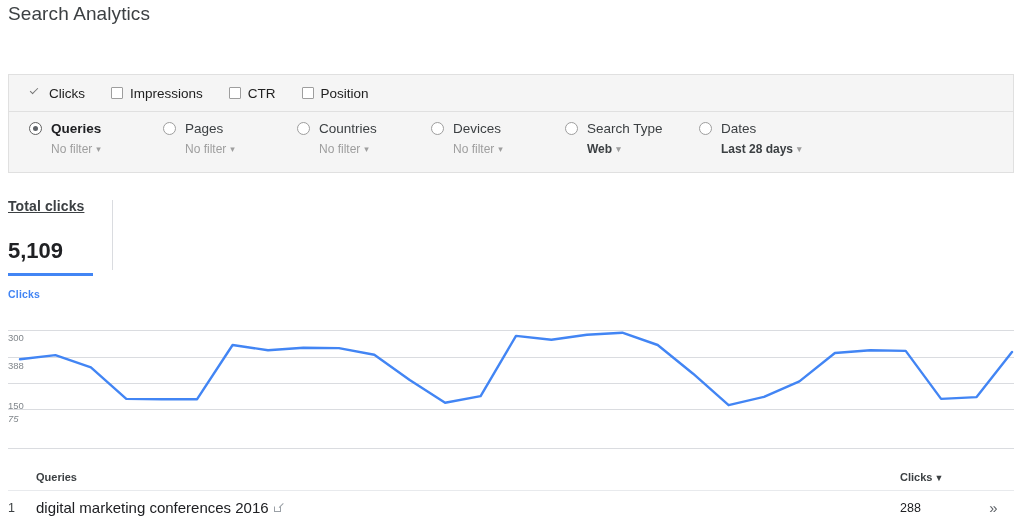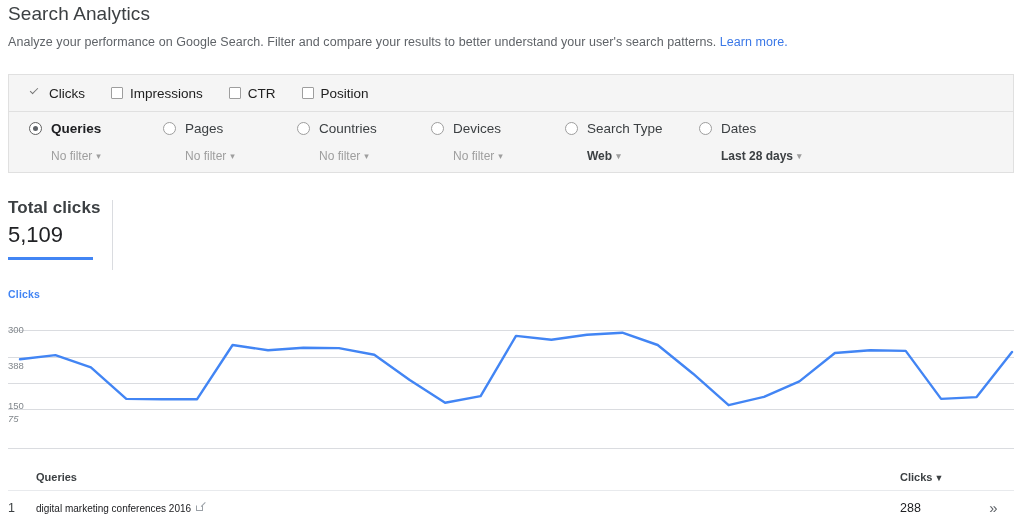--- a/index.html
+++ b/index.html
@@ -275,10 +275,6 @@
 
   <div class="page-title">Search Analytics</div>
 
-  <div class="page-subtitle">
-    <span>Analyze your performance on Google Search. Filter and compare your results to better understand your user's search patterns.</span>
-    <a href="#">Learn more.</a>
-  </div>
 
   <div class="filter-panel">
 

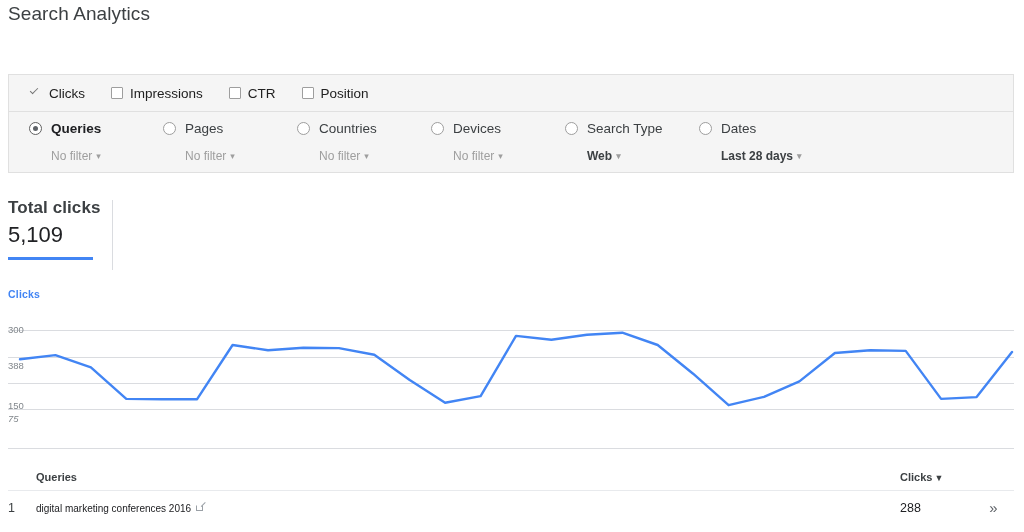--- a/index.html
+++ b/index.html
@@ -130,7 +130,7 @@
   .dimension.selected .dim-label { font-weight: bold; color: #202124; }
   .dim-filter {
     margin-left: 22px;
-    margin-top: 13px;
+    margin-top: 6px;
     font-size: 12px;
     color: #9e9e9e;
     white-space: nowrap;

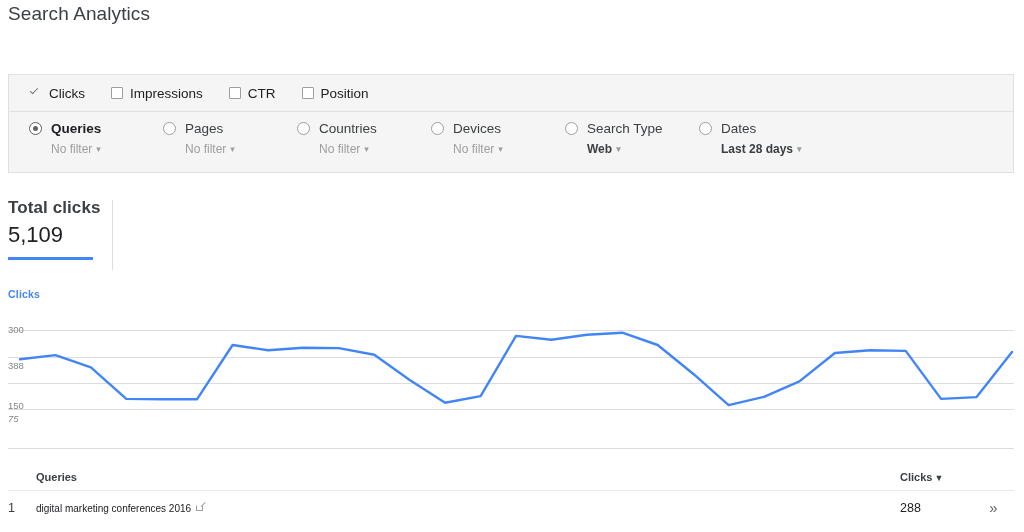--- a/index.html
+++ b/index.html
@@ -151,10 +151,11 @@
     width: 105px;
   }
   .summary-label {
-    font-size: 17px;
+    font-size: 14px;
     font-weight: bold;
     color: #3c4043;
     letter-spacing: 0.1px;
+    text-decoration: underline;
   }
   .summary-value {
     margin-top: 4px;

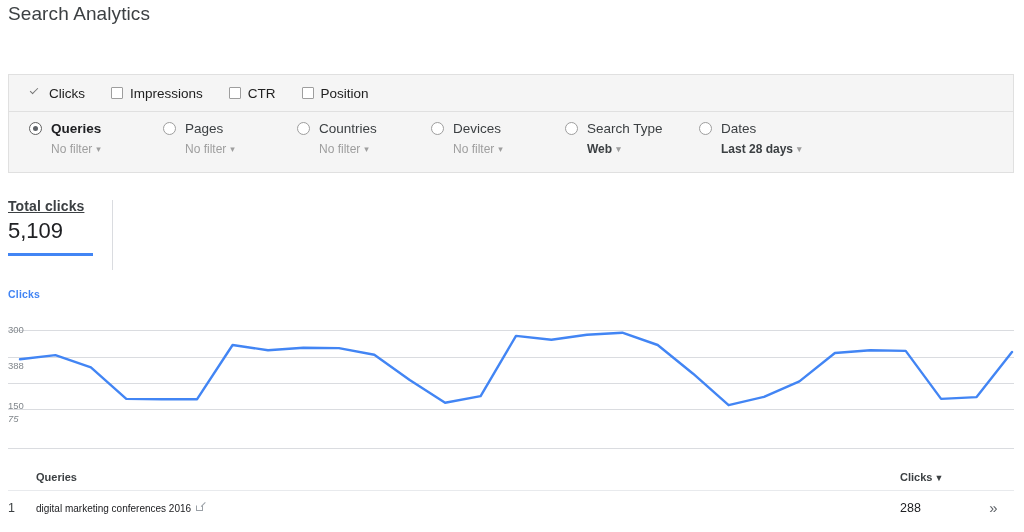--- a/index.html
+++ b/index.html
@@ -158,9 +158,9 @@
     text-decoration: underline;
   }
   .summary-value {
-    margin-top: 4px;
+    margin-top: 24px;
     font-size: 22px;
-    font-weight: 400;
+    font-weight: 700;
     color: #202124;
   }
   .summary-underline {

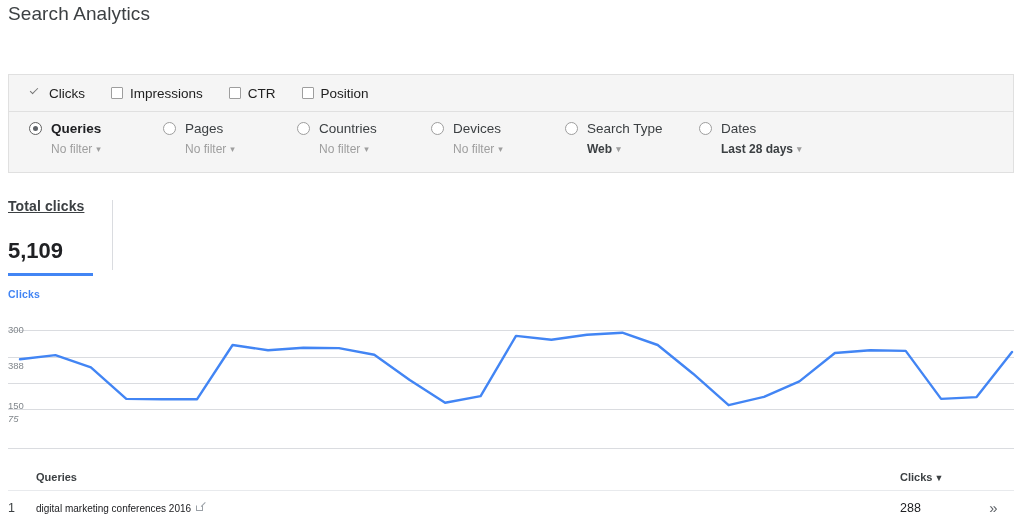--- a/index.html
+++ b/index.html
@@ -380,7 +380,7 @@
           <line x1="8" x2="1014" y1="105.73887240356083" y2="105.73887240356083" stroke="#dadce0" stroke-width="1" shape-rendering="crispEdges"></line>
           <polyline points="20.0,55.3 55.4,51.1 90.9,63.4 126.3,94.9 161.7,95.2 197.1,95.2 232.6,41.0 268.0,46.2 303.4,43.8 338.9,44.1 374.3,50.8 409.7,76.0 445.1,98.7 480.6,92.1 516.0,31.9 551.4,35.7 586.9,30.8 622.3,28.7 657.7,41.0 693.1,69.7 728.6,101.2 764.0,92.8 799.4,77.4 834.9,49.0 870.3,46.2 905.7,46.9 941.1,94.9 976.6,93.1 1012.0,48.0" fill="none" stroke="#4285f4" stroke-width="2.4" stroke-linejoin="round" stroke-linecap="round"></polyline>
         </svg>
-    <div class="ytick" style="top: 20px; text-align: right;">300</div>
+    <div class="ytick" style="top: 28px; text-align: right;">300</div>
         <div class="ytick" style="top: 56.2166px;">388</div>
         <div class="ytick" style="top: 96px;">150</div>
         <div class="ytick" style="top: 108.739px; font-style: italic;">75</div>

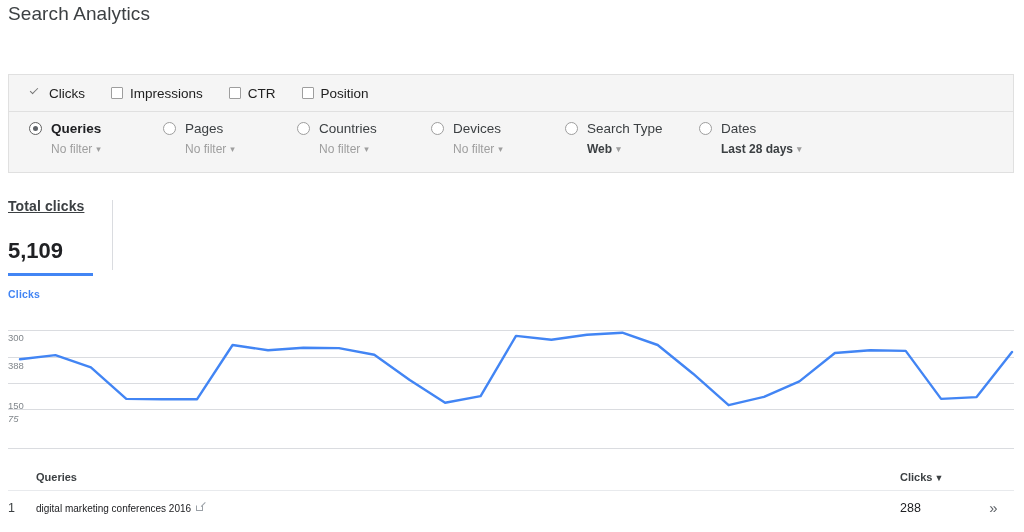--- a/index.html
+++ b/index.html
@@ -227,7 +227,7 @@
     align-items: center;
   }
   .col-rank { width: 28px; font-size: 12.5px; color: #3c4043; }
-  .col-query { flex: 1; font-size: 10px; color: #202124; }
+  .col-query { flex: 1; font-size: 15px; color: #202124; }
   .col-clicks { width: 72px; text-align: left; font-size: 12.5px; color: #202124; margin-left: 28px; }
   .col-next { width: 42px; text-align: center; }
   .thead .col-query,

